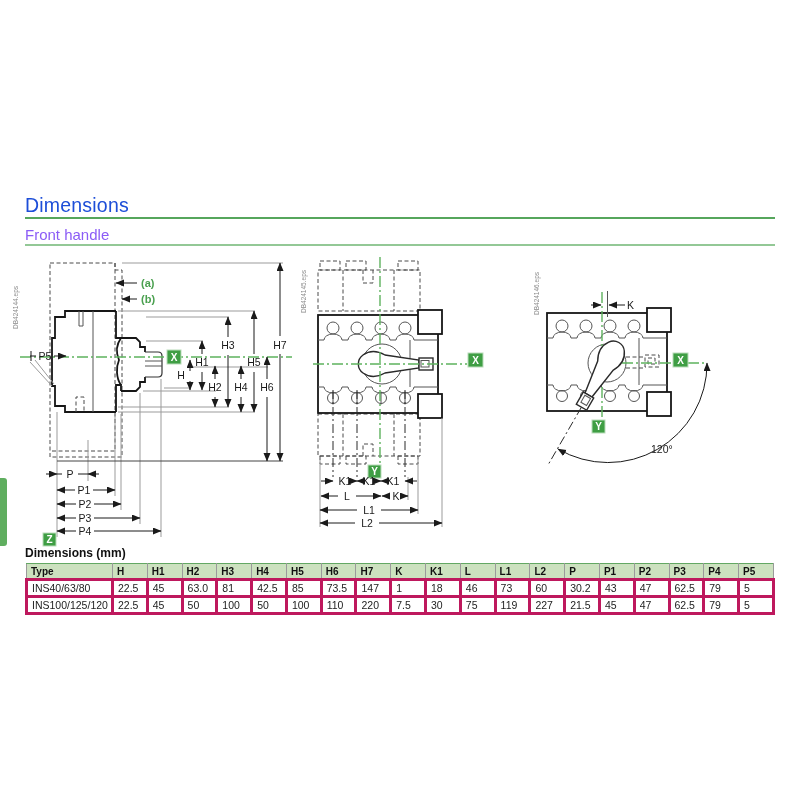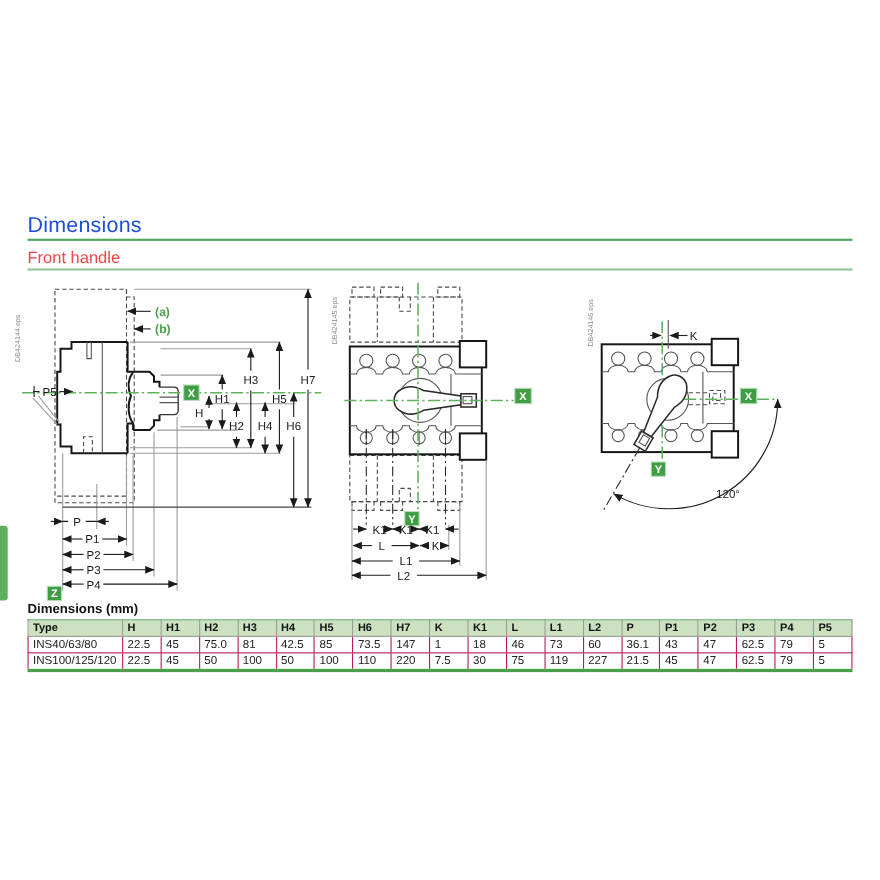--- a/index.html
+++ b/index.html
@@ -8,7 +8,7 @@
   .abs{position:absolute;}
   .h1{left:25px;top:194px;font-size:19.5px;color:#1d4ed8;letter-spacing:.2px;}
   .rule1{left:25px;top:217px;width:750px;height:2px;background:#56a65c;}
-  .h2{left:25px;top:226px;font-size:15px;color:#ef4444;}
+  .h2{left:25px;top:226px;font-size:15px;color:#8b5cf6;}
   .rule2{left:25px;top:244px;width:750px;height:2px;background:#93c896;}
   .notes{left:545px;top:495px;font-size:10.5px;color:#3a3a3a;line-height:13px;}
   .notes .tag{color:#3f9e44;font-weight:bold;}

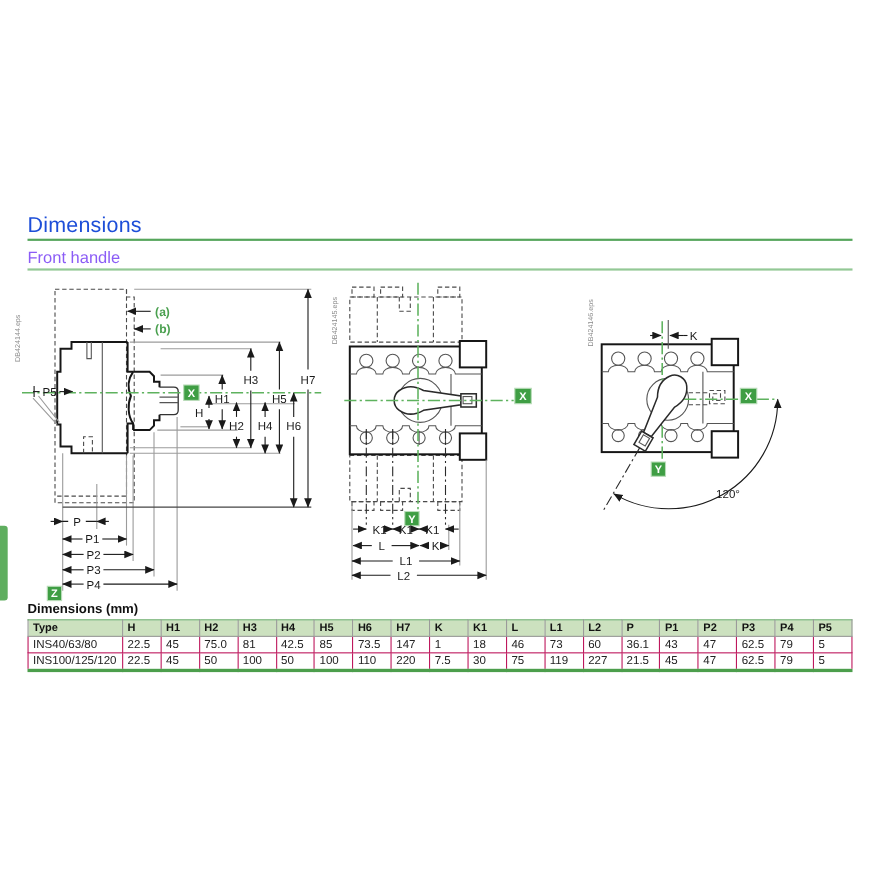--- a/index.html
+++ b/index.html
@@ -19,7 +19,7 @@
   table.dim th{background:#cce1bf;font-size:10px;font-weight:bold;text-align:left;
             padding:1px 4px;border:1px solid #9a9a9a;border-top:1px solid #63a863;height:12px;color:#111;}
   table.dim td{font-size:10.5px;color:#222;background:#fff;padding:1px 4px;
-            border:1px solid #be185d;height:12px;white-space:nowrap;overflow:hidden;}
+            border:3px solid #be185d;height:12px;white-space:nowrap;overflow:hidden;}
   table.dim col.type{width:86px;}
   
   .hv{stroke:#161616;stroke-width:1.8;fill:none;stroke-linejoin:miter;}

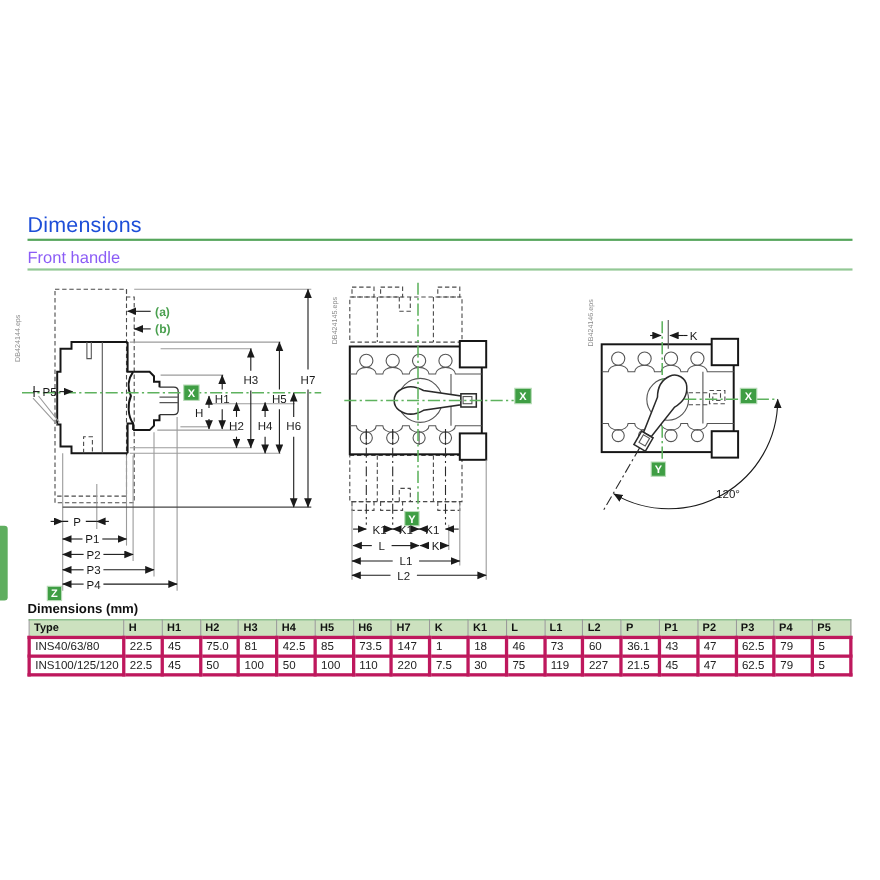--- a/index.html
+++ b/index.html
@@ -351,7 +351,7 @@
             <td>INS40/63/80</td>
             <td>22.5</td>
             <td>45</td>
-            <td>75.0</td>
+            <td>63.0</td>
             <td>81</td>
             <td>42.5</td>
             <td>85</td>

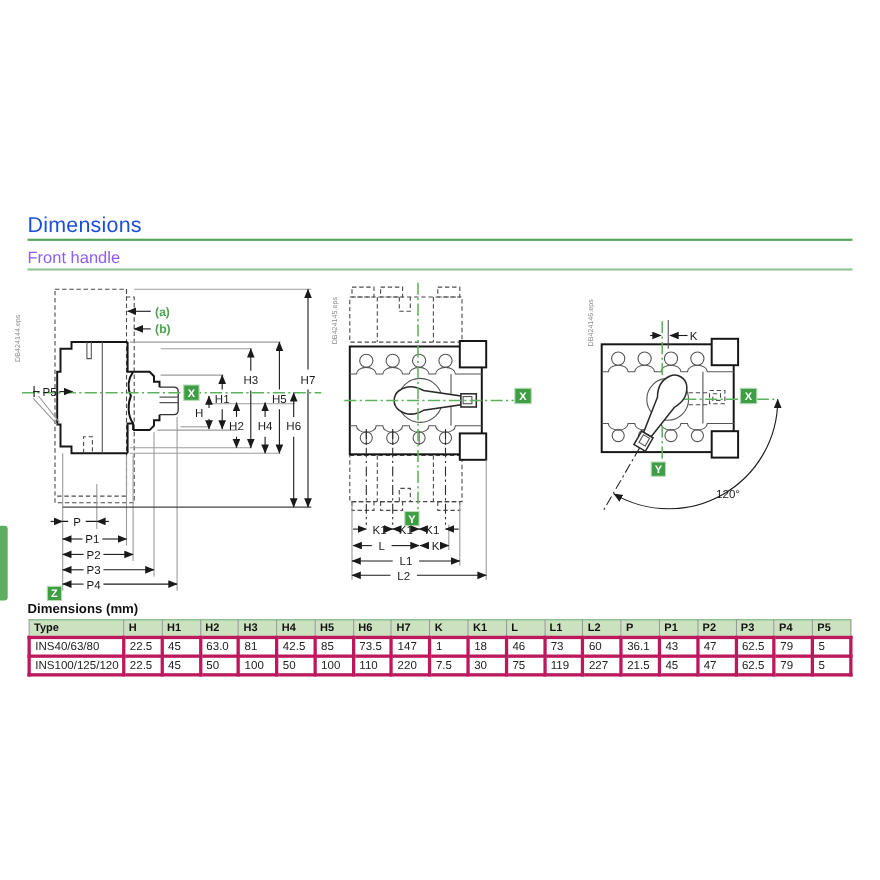--- a/index.html
+++ b/index.html
@@ -362,7 +362,7 @@
             <td>46</td>
             <td>73</td>
             <td>60</td>
-            <td>36.1</td>
+            <td>30.2</td>
             <td>43</td>
             <td>47</td>
             <td>62.5</td>

